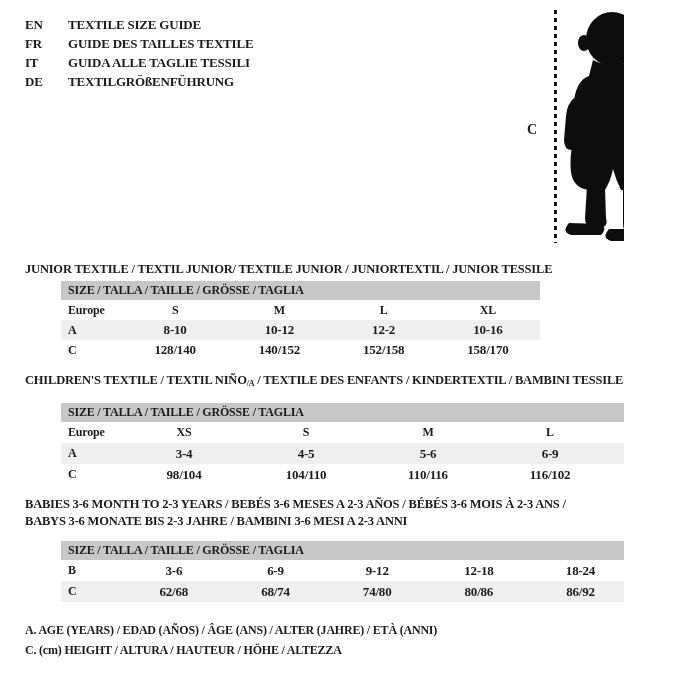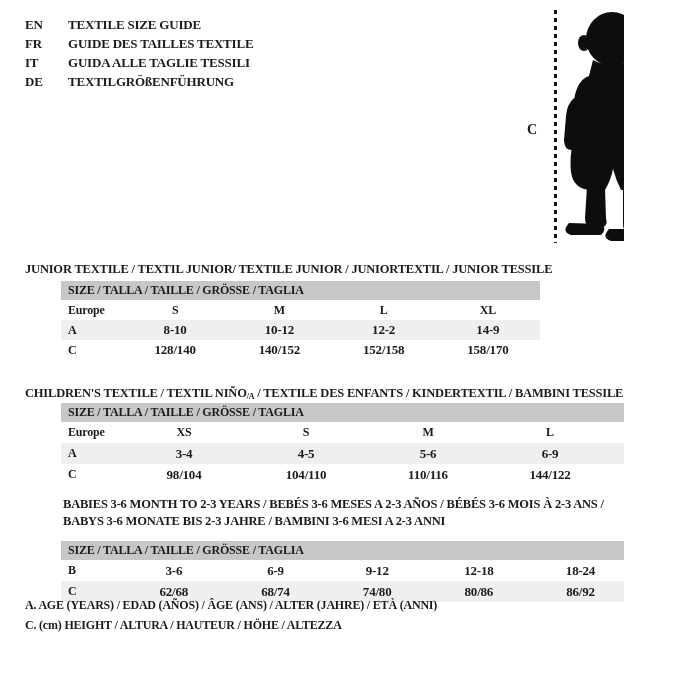--- a/index.html
+++ b/index.html
@@ -108,7 +108,7 @@
       <span class="tcell">8-10</span>
       <span class="tcell">10-12</span>
       <span class="tcell">12-2</span>
-      <span class="tcell">14-9</span>
+      <span class="tcell">10-16</span>
     </div>
     <div class="trow">
       <span class="tlbl">C</span>

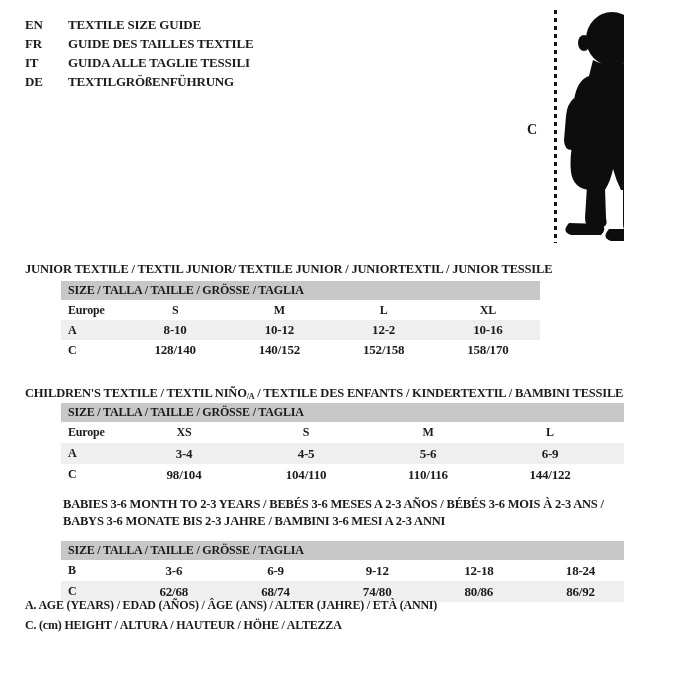--- a/index.html
+++ b/index.html
@@ -119,7 +119,7 @@
     </div>
   </div>
 
-  <h2 class="tbl-title" style="top:386px"><span>CHILDREN'S TEXTILE / TEXTIL NIÑO</span><span class="sub">/A</span><span> / TEXTILE DES ENFANTS / KINDERTEXTIL / BAMBINI TESSILE</span></h2>
+  <h2 class="tbl-title" style="top:373px"><span>CHILDREN'S TEXTILE / TEXTIL NIÑO</span><span class="sub">/A</span><span> / TEXTILE DES ENFANTS / KINDERTEXTIL / BAMBINI TESSILE</span></h2>
   <div class="size-table t2" style="top:403px; width:672px">
     <div class="size-bar">SIZE / TALLA / TAILLE / GRÖSSE / TAGLIA</div>
     <div class="trow hdr">

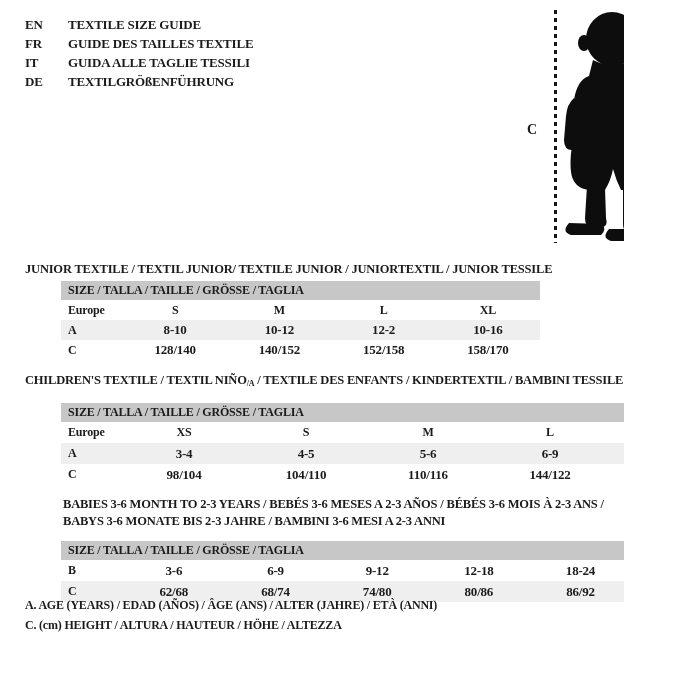--- a/index.html
+++ b/index.html
@@ -143,7 +143,7 @@
       <span class="tcell">98/104</span>
       <span class="tcell">104/110</span>
       <span class="tcell">110/116</span>
-      <span class="tcell">144/122</span>
+      <span class="tcell">116/102</span>
       <span class="tcell">122/128</span>
     </div>
   </div>

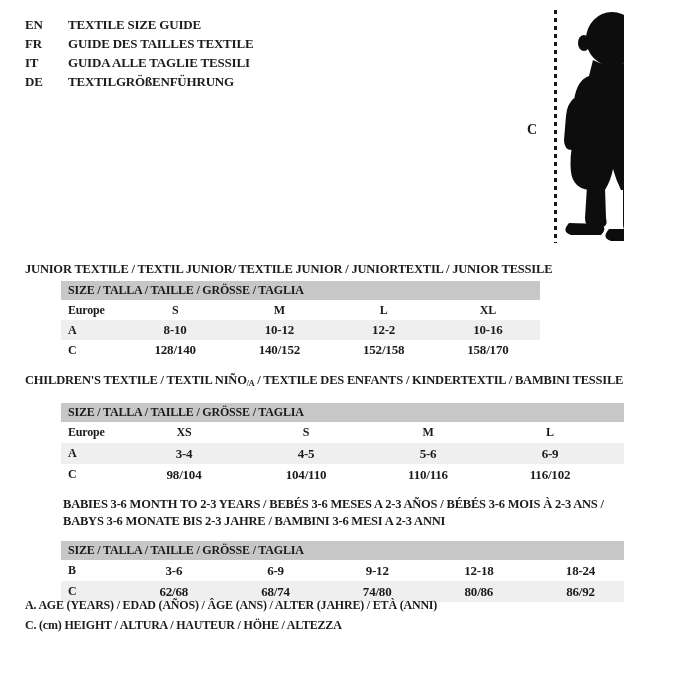--- a/index.html
+++ b/index.html
@@ -28,7 +28,7 @@
   
   .tbl-title { position:absolute; left:25px; font-size:12.5px; white-space:nowrap; }
   .tbl-title .sub { font-size:8px; vertical-align:-2px; }
-  .title-line { line-height:17px; white-space:nowrap;margin-left:38px; }
+  .title-line { line-height:17px; white-space:nowrap; }
 
   
   .size-table { position:absolute; left:18px;margin-left:43px; }

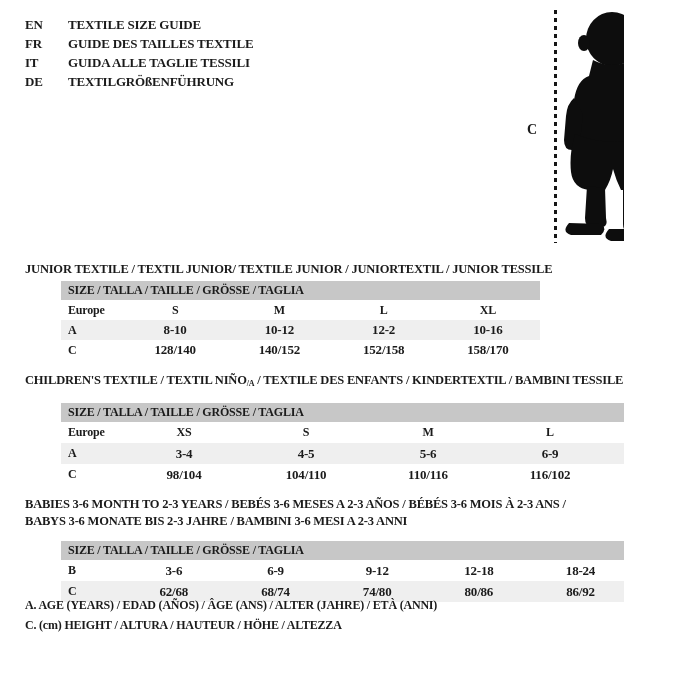--- a/index.html
+++ b/index.html
@@ -46,7 +46,7 @@
   .trow.hdr .tcell { font-size:12px; }
 
   
-  .legend { position:absolute; left:25px; top:596px; }
+  .legend { position:absolute; left:25px; top:621px; }
   .legend-line { height:19.5px; line-height:19.5px; font-size:12px; white-space:nowrap; }
 </style>
 </head>

